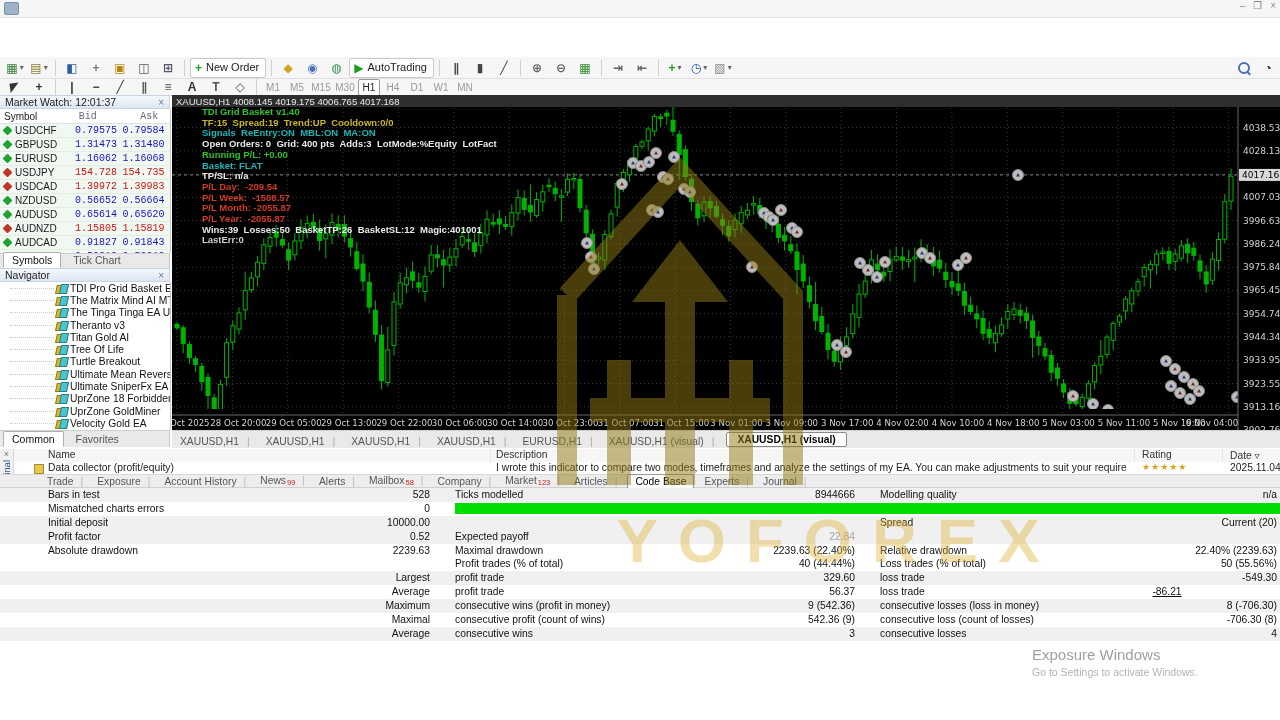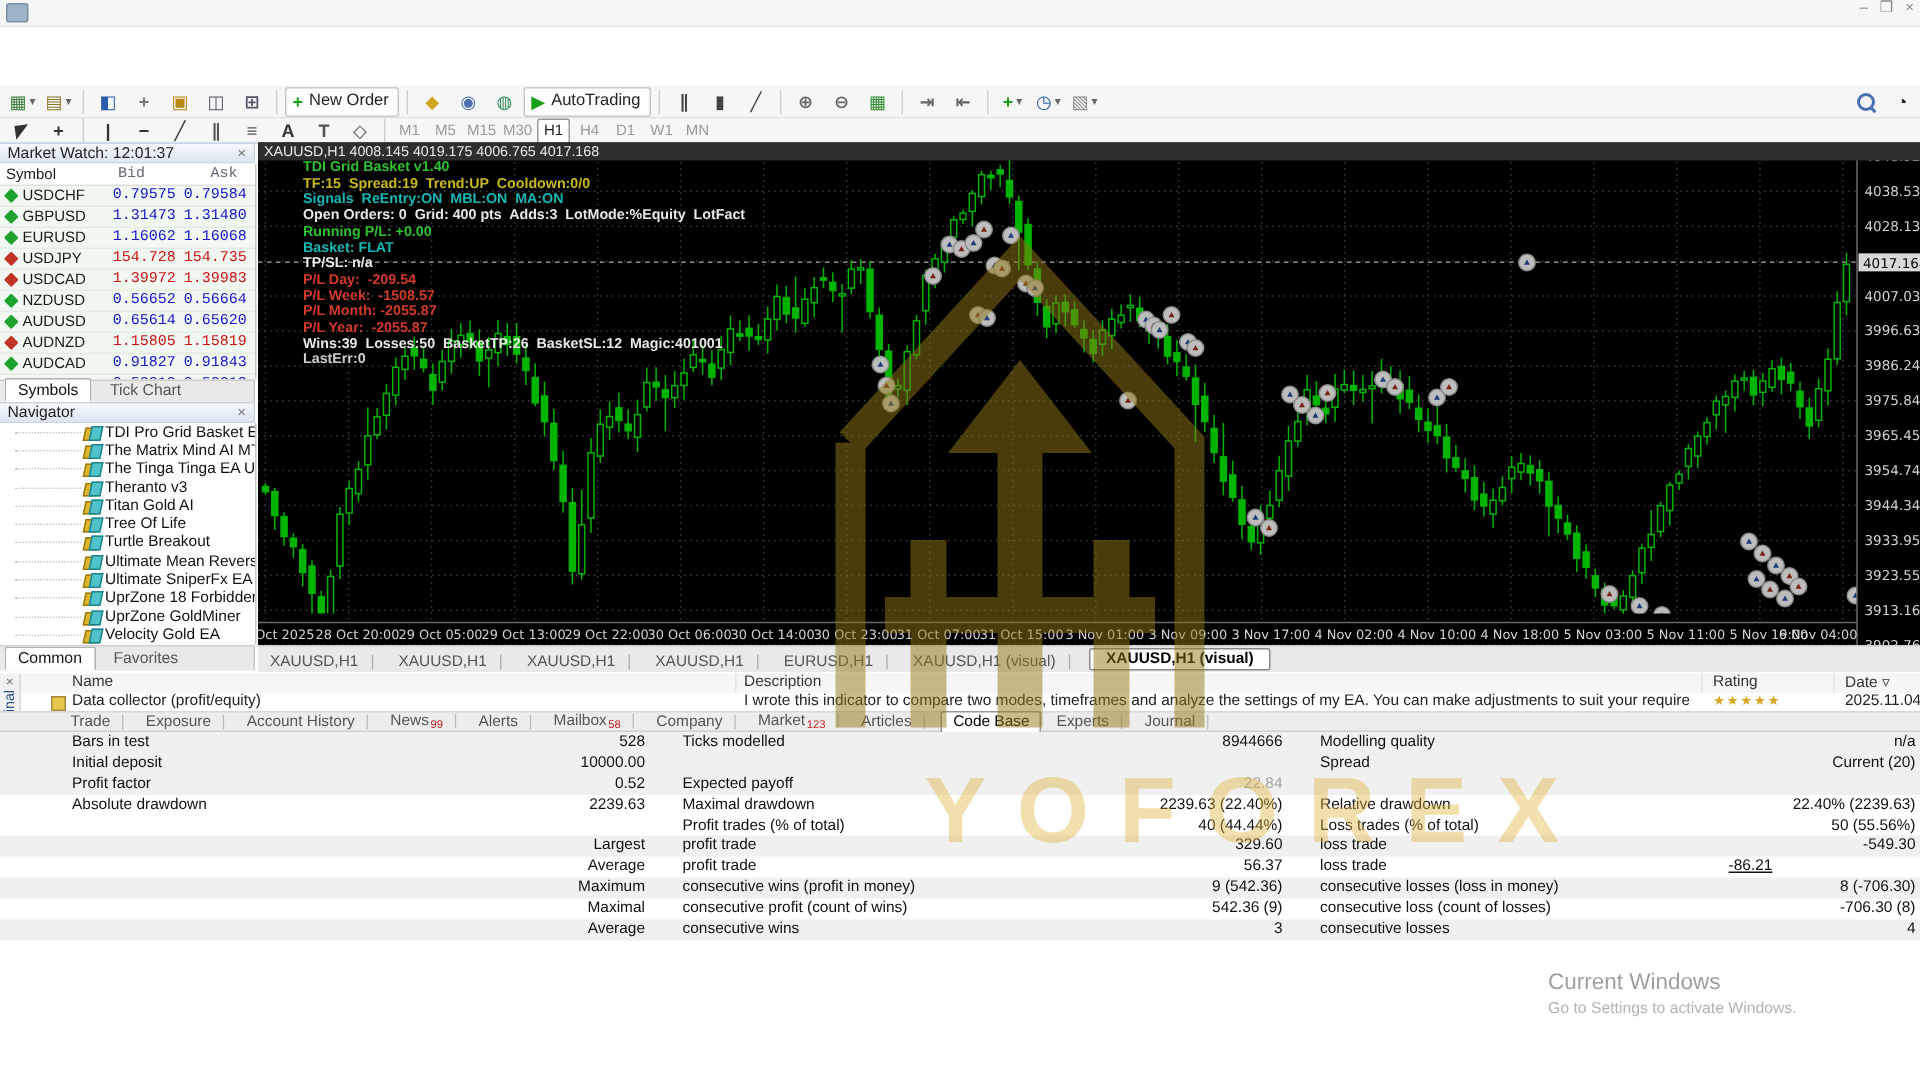--- a/index.html
+++ b/index.html
@@ -970,6 +970,11 @@
         <span class="rcell" style="left: 880px;">Modelling quality</span>
         <span class="rcell" style="left: 1057px; width: 220px; text-align: right;">n/a</span>
       </div>
+      <div class="rrow">
+        <span class="rcell" style="left: 48px;">Mismatched charts errors</span>
+        <span class="rcell" style="left: 410px; width: 20px; text-align: right;">0</span>
+        <span class="greenbar"></span>
+      </div>
       <div class="rrow alt">
         <span class="rcell" style="left: 48px;">Initial deposit</span>
         <span class="rcell" style="left: 210px; width: 220px; text-align: right;">10000.00</span>

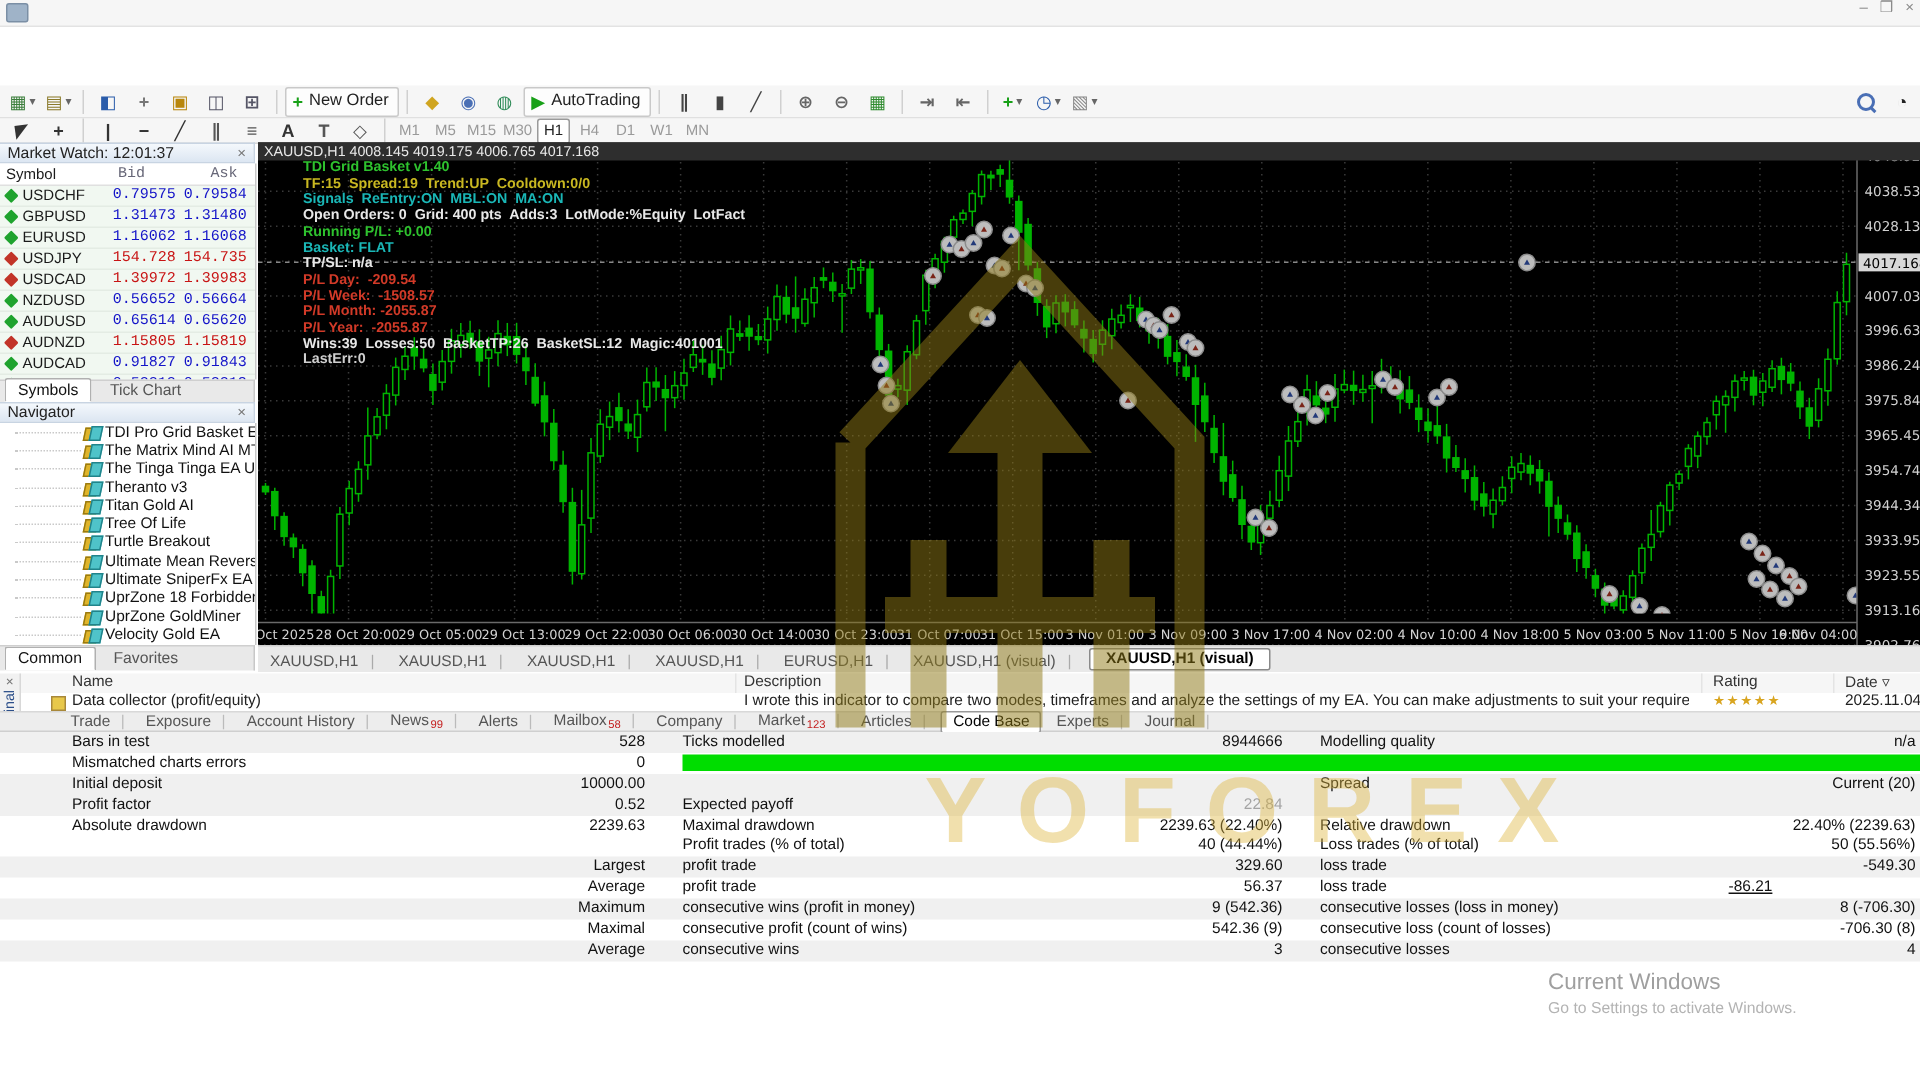--- a/index.html
+++ b/index.html
@@ -1051,7 +1051,7 @@
   </svg>
 
   <div class="abs" id="activate">
-    <span>Current Windows</span>
+    <span>Exposure Windows</span>
     <div>Go to Settings to activate Windows.</div>
   </div>
 </div>

